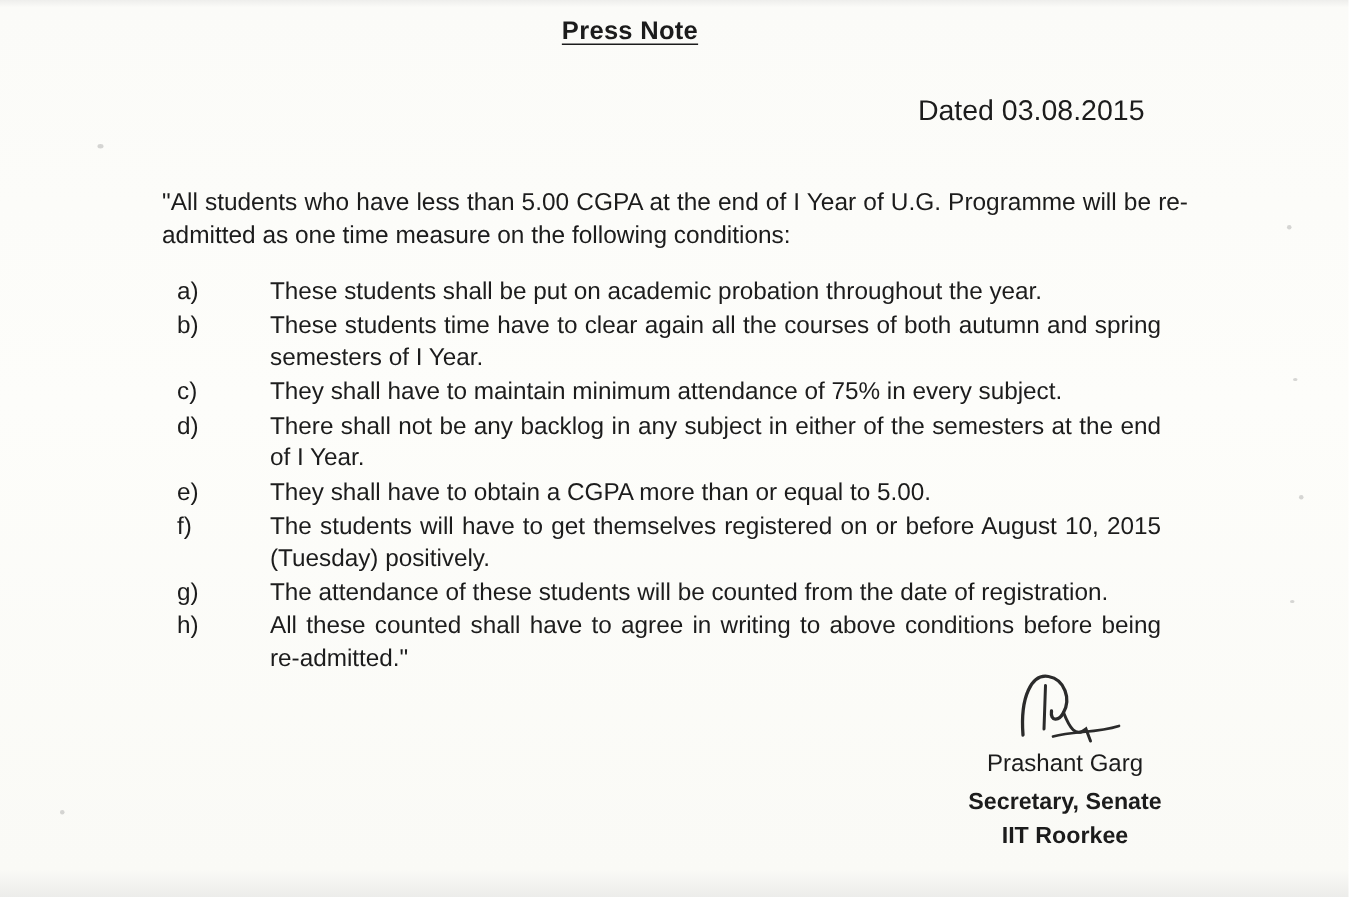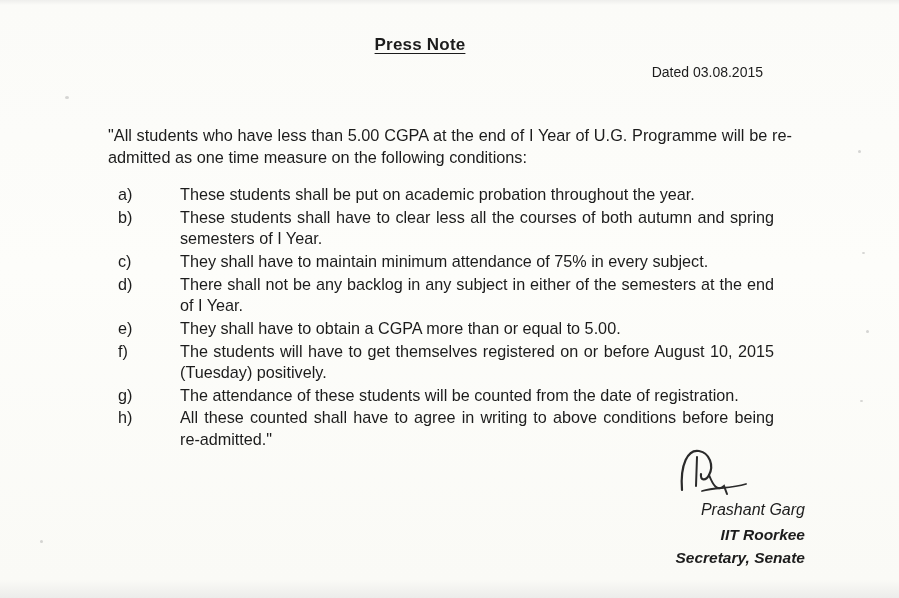--- a/index.html
+++ b/index.html
@@ -15,7 +15,7 @@
 
   .title {
     position: absolute;
-    top: 35px; left: 0;
+    top: 11px; left: 0;
     width: 840px;
     text-align: center;
     font-size: 17px;

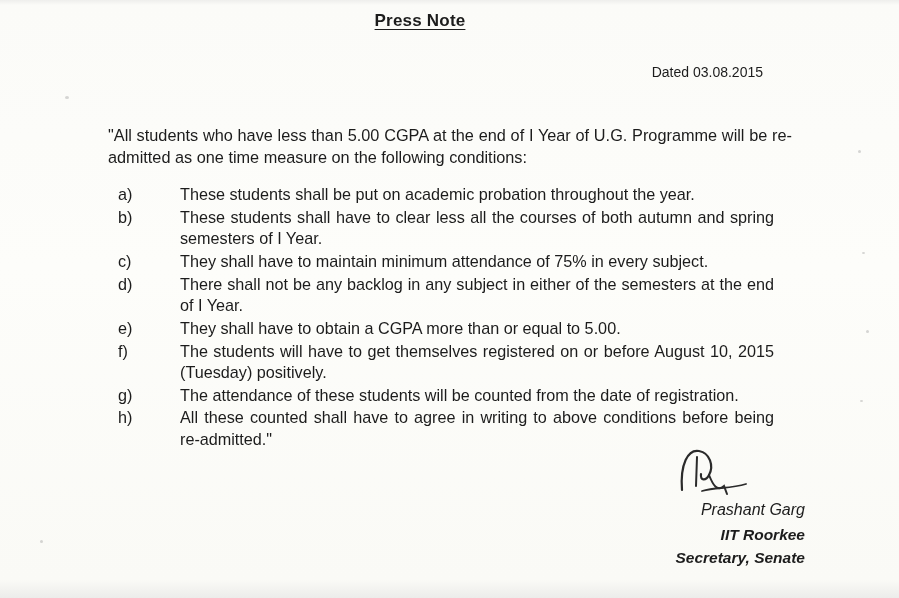--- a/index.html
+++ b/index.html
@@ -30,7 +30,7 @@
   .dated {
     position: absolute;
     top: 64px; right: 136px;
-    font-size: 14px;
+    font-size: 19px;
     margin-left: 48px;
   }
 

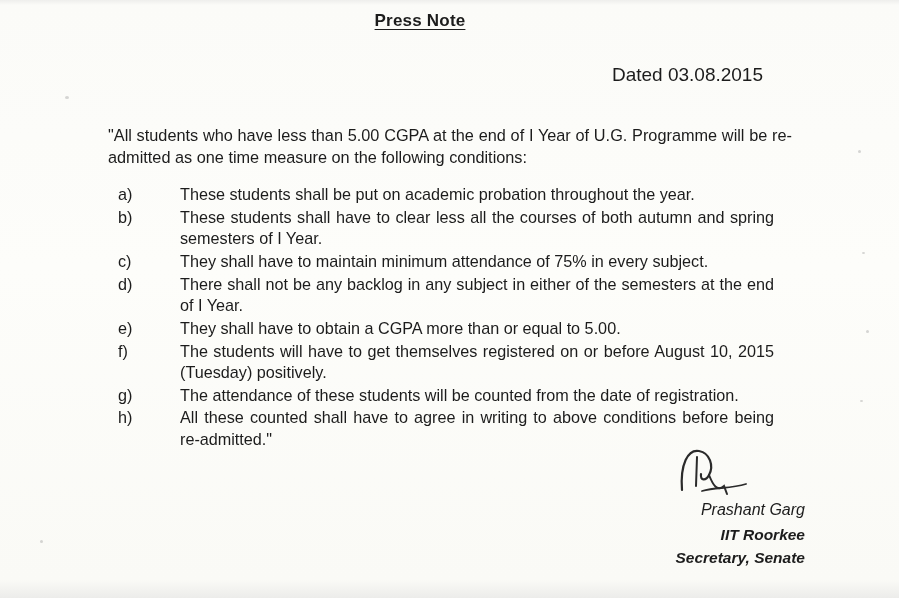--- a/index.html
+++ b/index.html
@@ -101,7 +101,7 @@
     </div>
     <div class="condition">
       <span class="letter">b)</span>
-      <span class="ctext">These students shall have to clear less all the courses of both autumn and spring semesters of I Year.</span>
+      <span class="ctext">These students time have to clear again all the courses of both autumn and spring semesters of I Year.</span>
     </div>
     <div class="condition">
       <span class="letter">c)</span>

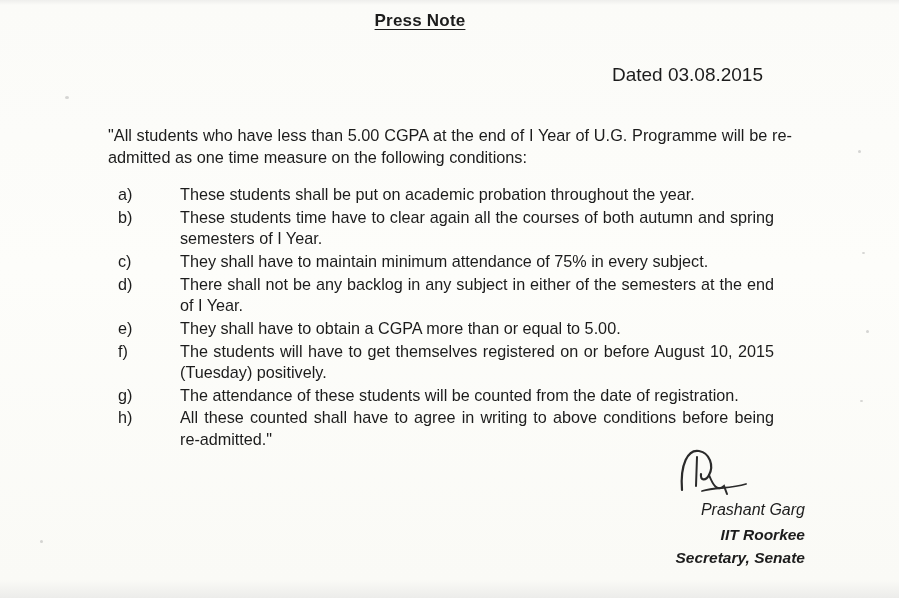--- a/index.html
+++ b/index.html
@@ -58,10 +58,9 @@
     position: absolute;
     top: 444px; left: 615px;
     width: 190px;
-    text-align: right;
+    text-align: center;
     font-size: 15.5px;
     line-height: 23px;
-    font-style: italic;
   }
   .scribble { display: block; margin: 0 auto 2px auto; }
   .sig-name { font-size: 16px; margin-bottom: 2px; }

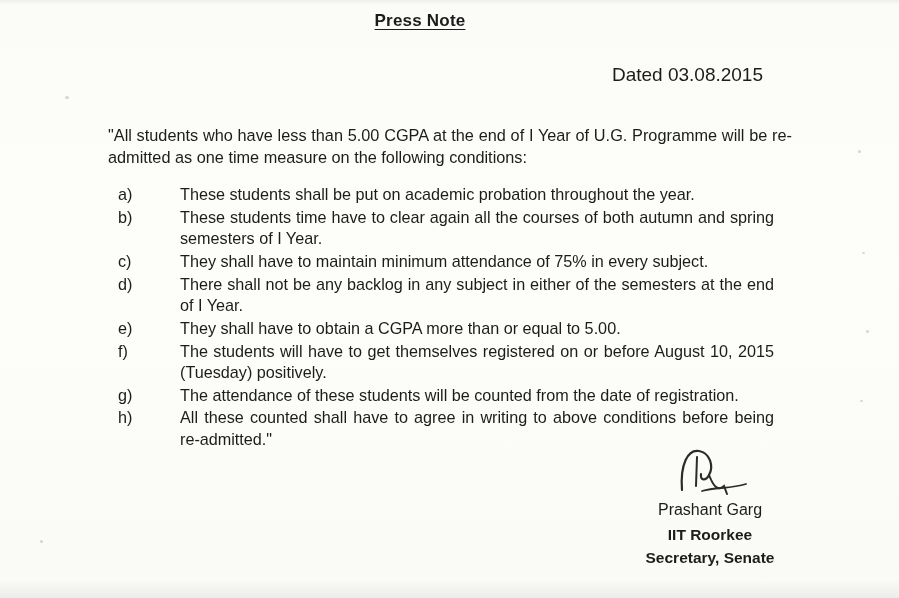--- a/index.html
+++ b/index.html
@@ -136,8 +136,8 @@
       <path d="M34 47 C48 43 62 45 78 40" stroke="#2b2b2b" stroke-width="1.8" stroke-linecap="round" fill="none"></path>
     </svg>
     <div class="sig-name">Prashant Garg</div>
+    <div class="sig-title">Secretary, Senate</div>
     <div class="sig-title">IIT Roorkee</div>
-    <div class="sig-title">Secretary, Senate</div>
   </div>
 
 </div>

